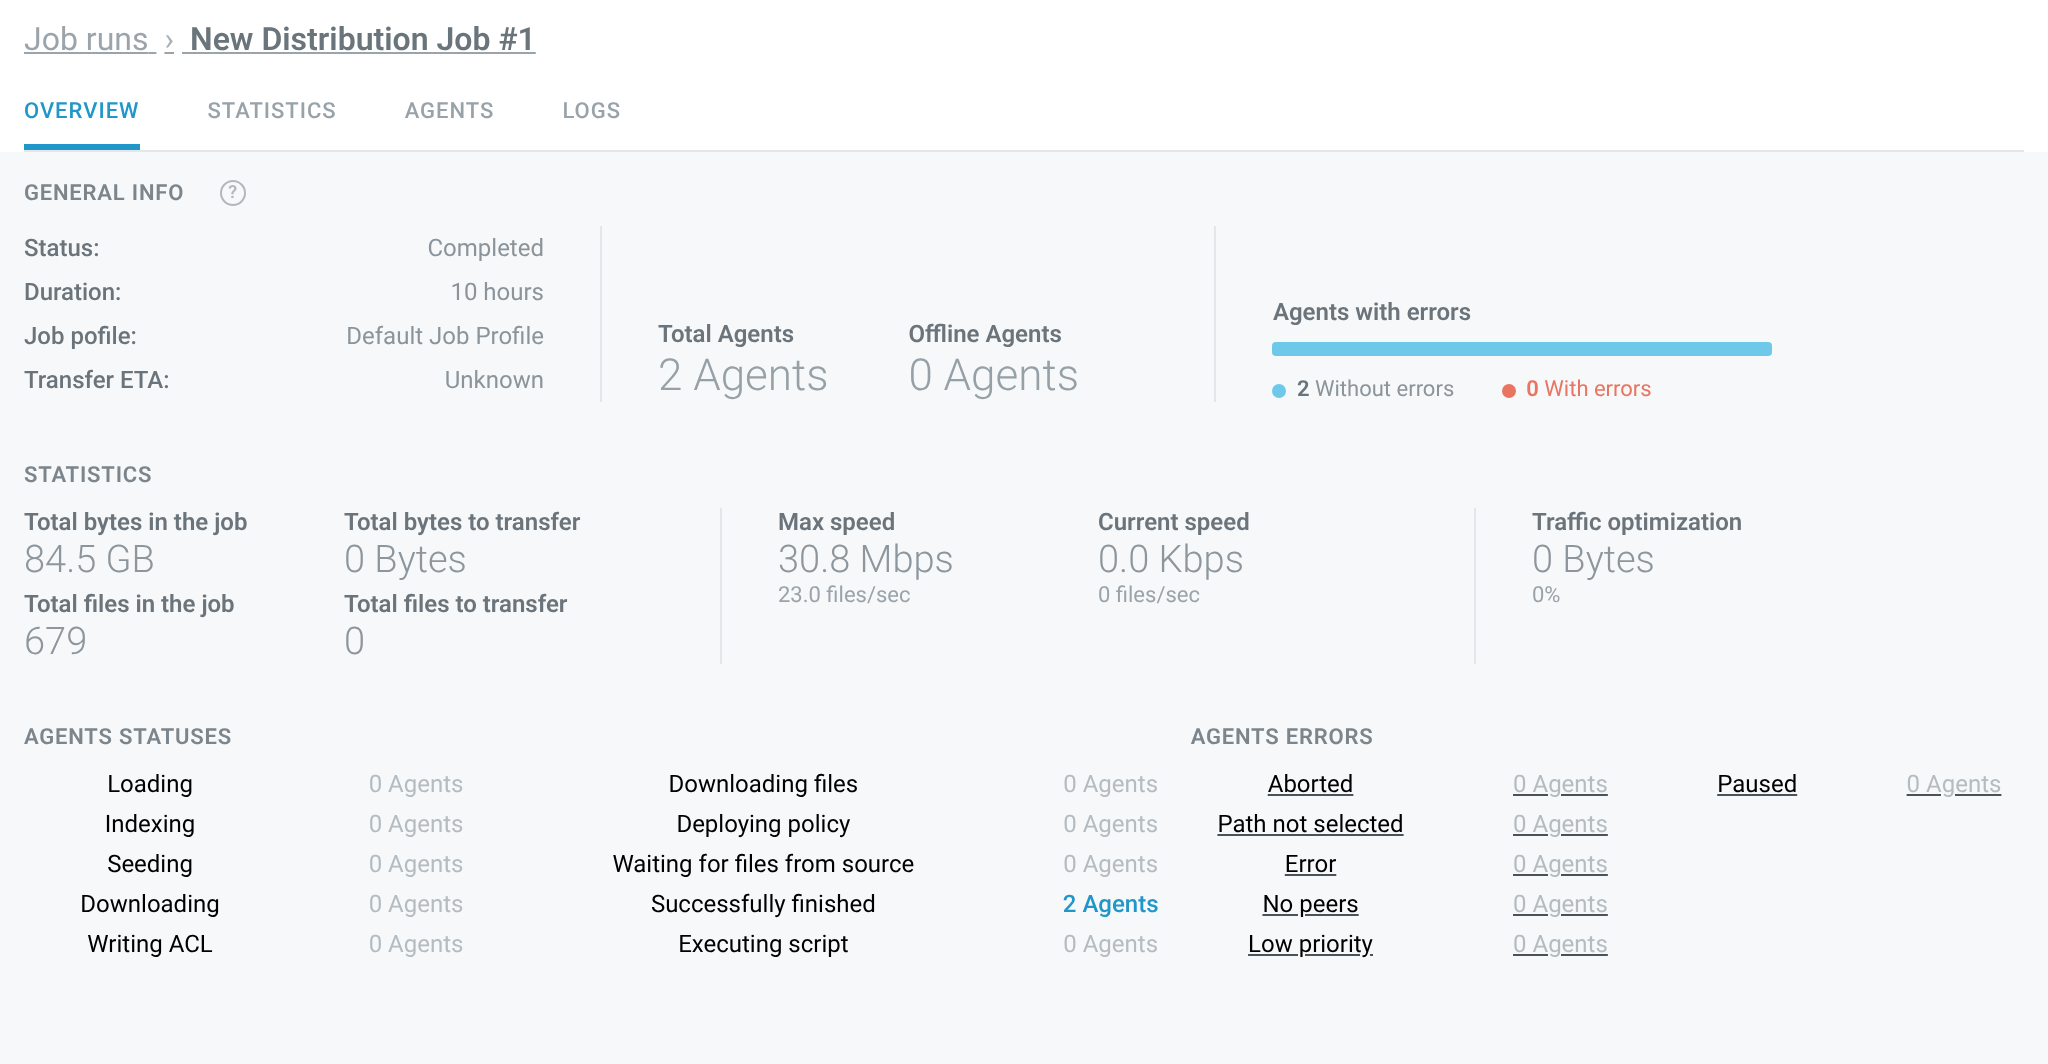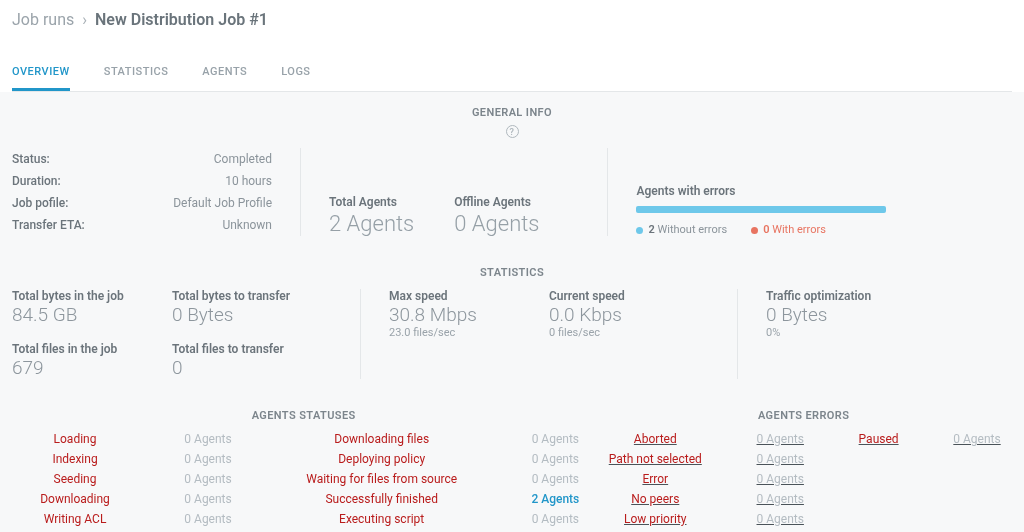--- a/index.html
+++ b/index.html
@@ -11,7 +11,7 @@
     }
     .page { width: 1024px; }
     .header { padding: 10px 12px 0; background: #fff; }
-    .breadcrumb { font-size: 16px; color: #9ba4ab; margin-bottom: 28px; }
+    .breadcrumb { font-size: 16px; color: #9ba4ab; margin-bottom: 12px; text-decoration: underline; }
     .breadcrumb .current { font-weight: 600; color: #6a747b; }
     .chev { margin: 0 4px; color: #a9b1b7; }
     .tabs { display: flex; gap: 34px; border-bottom: 1px solid #e4e7e9; }

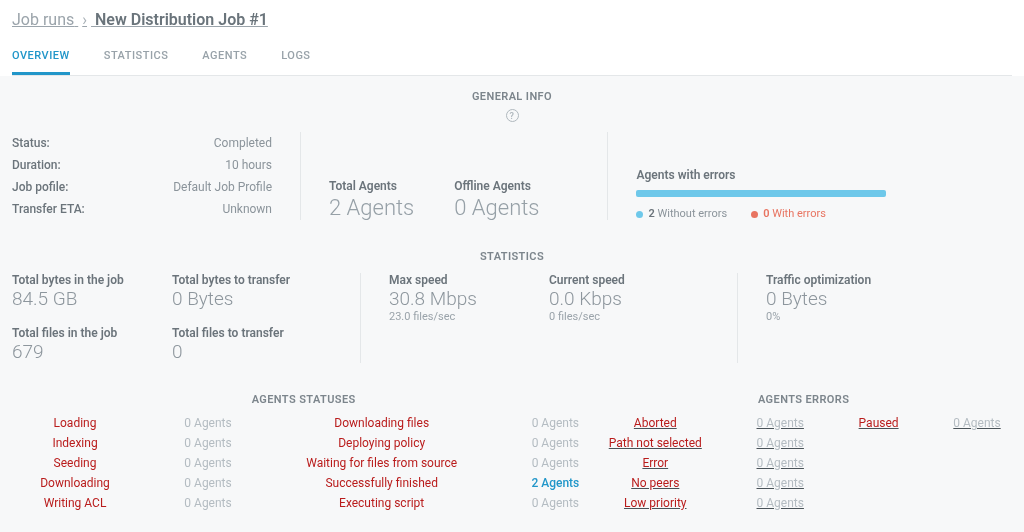--- a/index.html
+++ b/index.html
@@ -23,7 +23,7 @@
     .content { padding: 14px 12px; }
     .section-title {
       font-size: 11px; color: #7c858c; letter-spacing: 0.4px;
-      font-weight: 600; margin-bottom: 10px; display: flex; align-items: center; gap: 6px; flex-direction: column;
+      font-weight: 600; margin-bottom: 10px; display: flex; align-items: center; gap: 18px;
     }
     .help-icon {
       display: inline-flex; width: 13px; height: 13px; border: 1px solid #b0b8be;

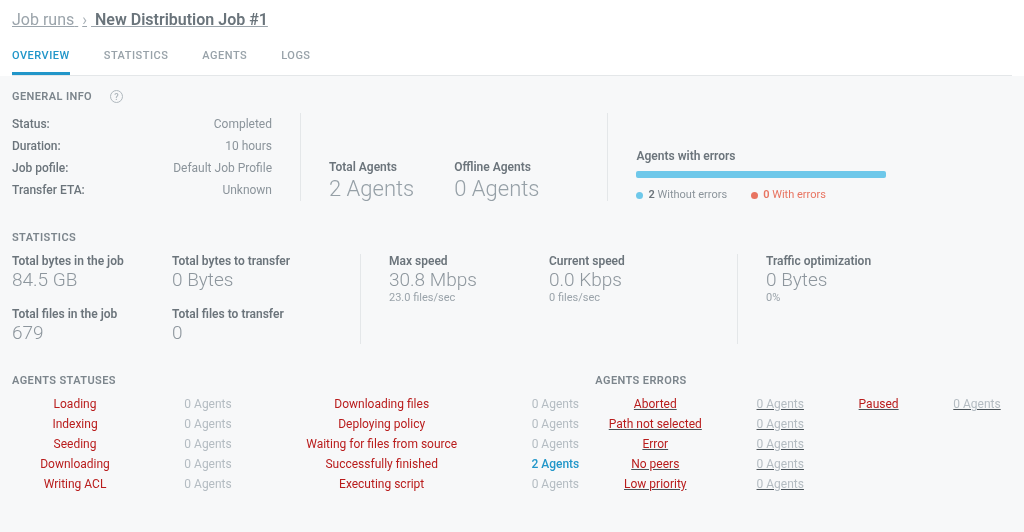--- a/index.html
+++ b/index.html
@@ -53,7 +53,7 @@
     
     .stats-section { margin-top: 30px; }
     .stats-row { display: flex; }
-    .stats-col { display: flex; flex-direction: column; gap: 16px; }
+    .stats-col { display: flex; flex-direction: column; gap: 4px; }
     .stats-col.a { width: 160px; }
     .stats-col.b { width: 160px; }
     .stats-col.c { width: 160px; }

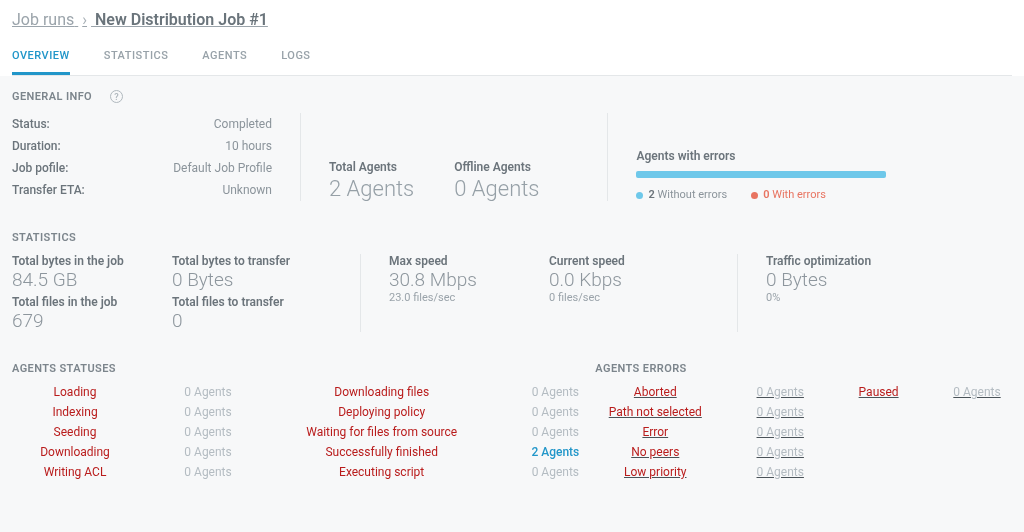--- a/index.html
+++ b/index.html
@@ -67,7 +67,7 @@
     .errors-col { flex: 1; }
     .mini-table { display: grid; grid-template-columns: auto 80px auto 80px; row-gap: 6px; column-gap: 30px; font-size: 12px; }
     .errors-col .mini-table { grid-template-columns: auto 70px auto 70px; text-decoration: underline; }
-    .mini-table .k { color: #b91c1c; }
+    .mini-table .k { color: #000000; }
     .mini-table .v { color: #b4bcc2; }
     .mini-table .v.hl { color: #2196c9; font-weight: 500; }
   </style>

